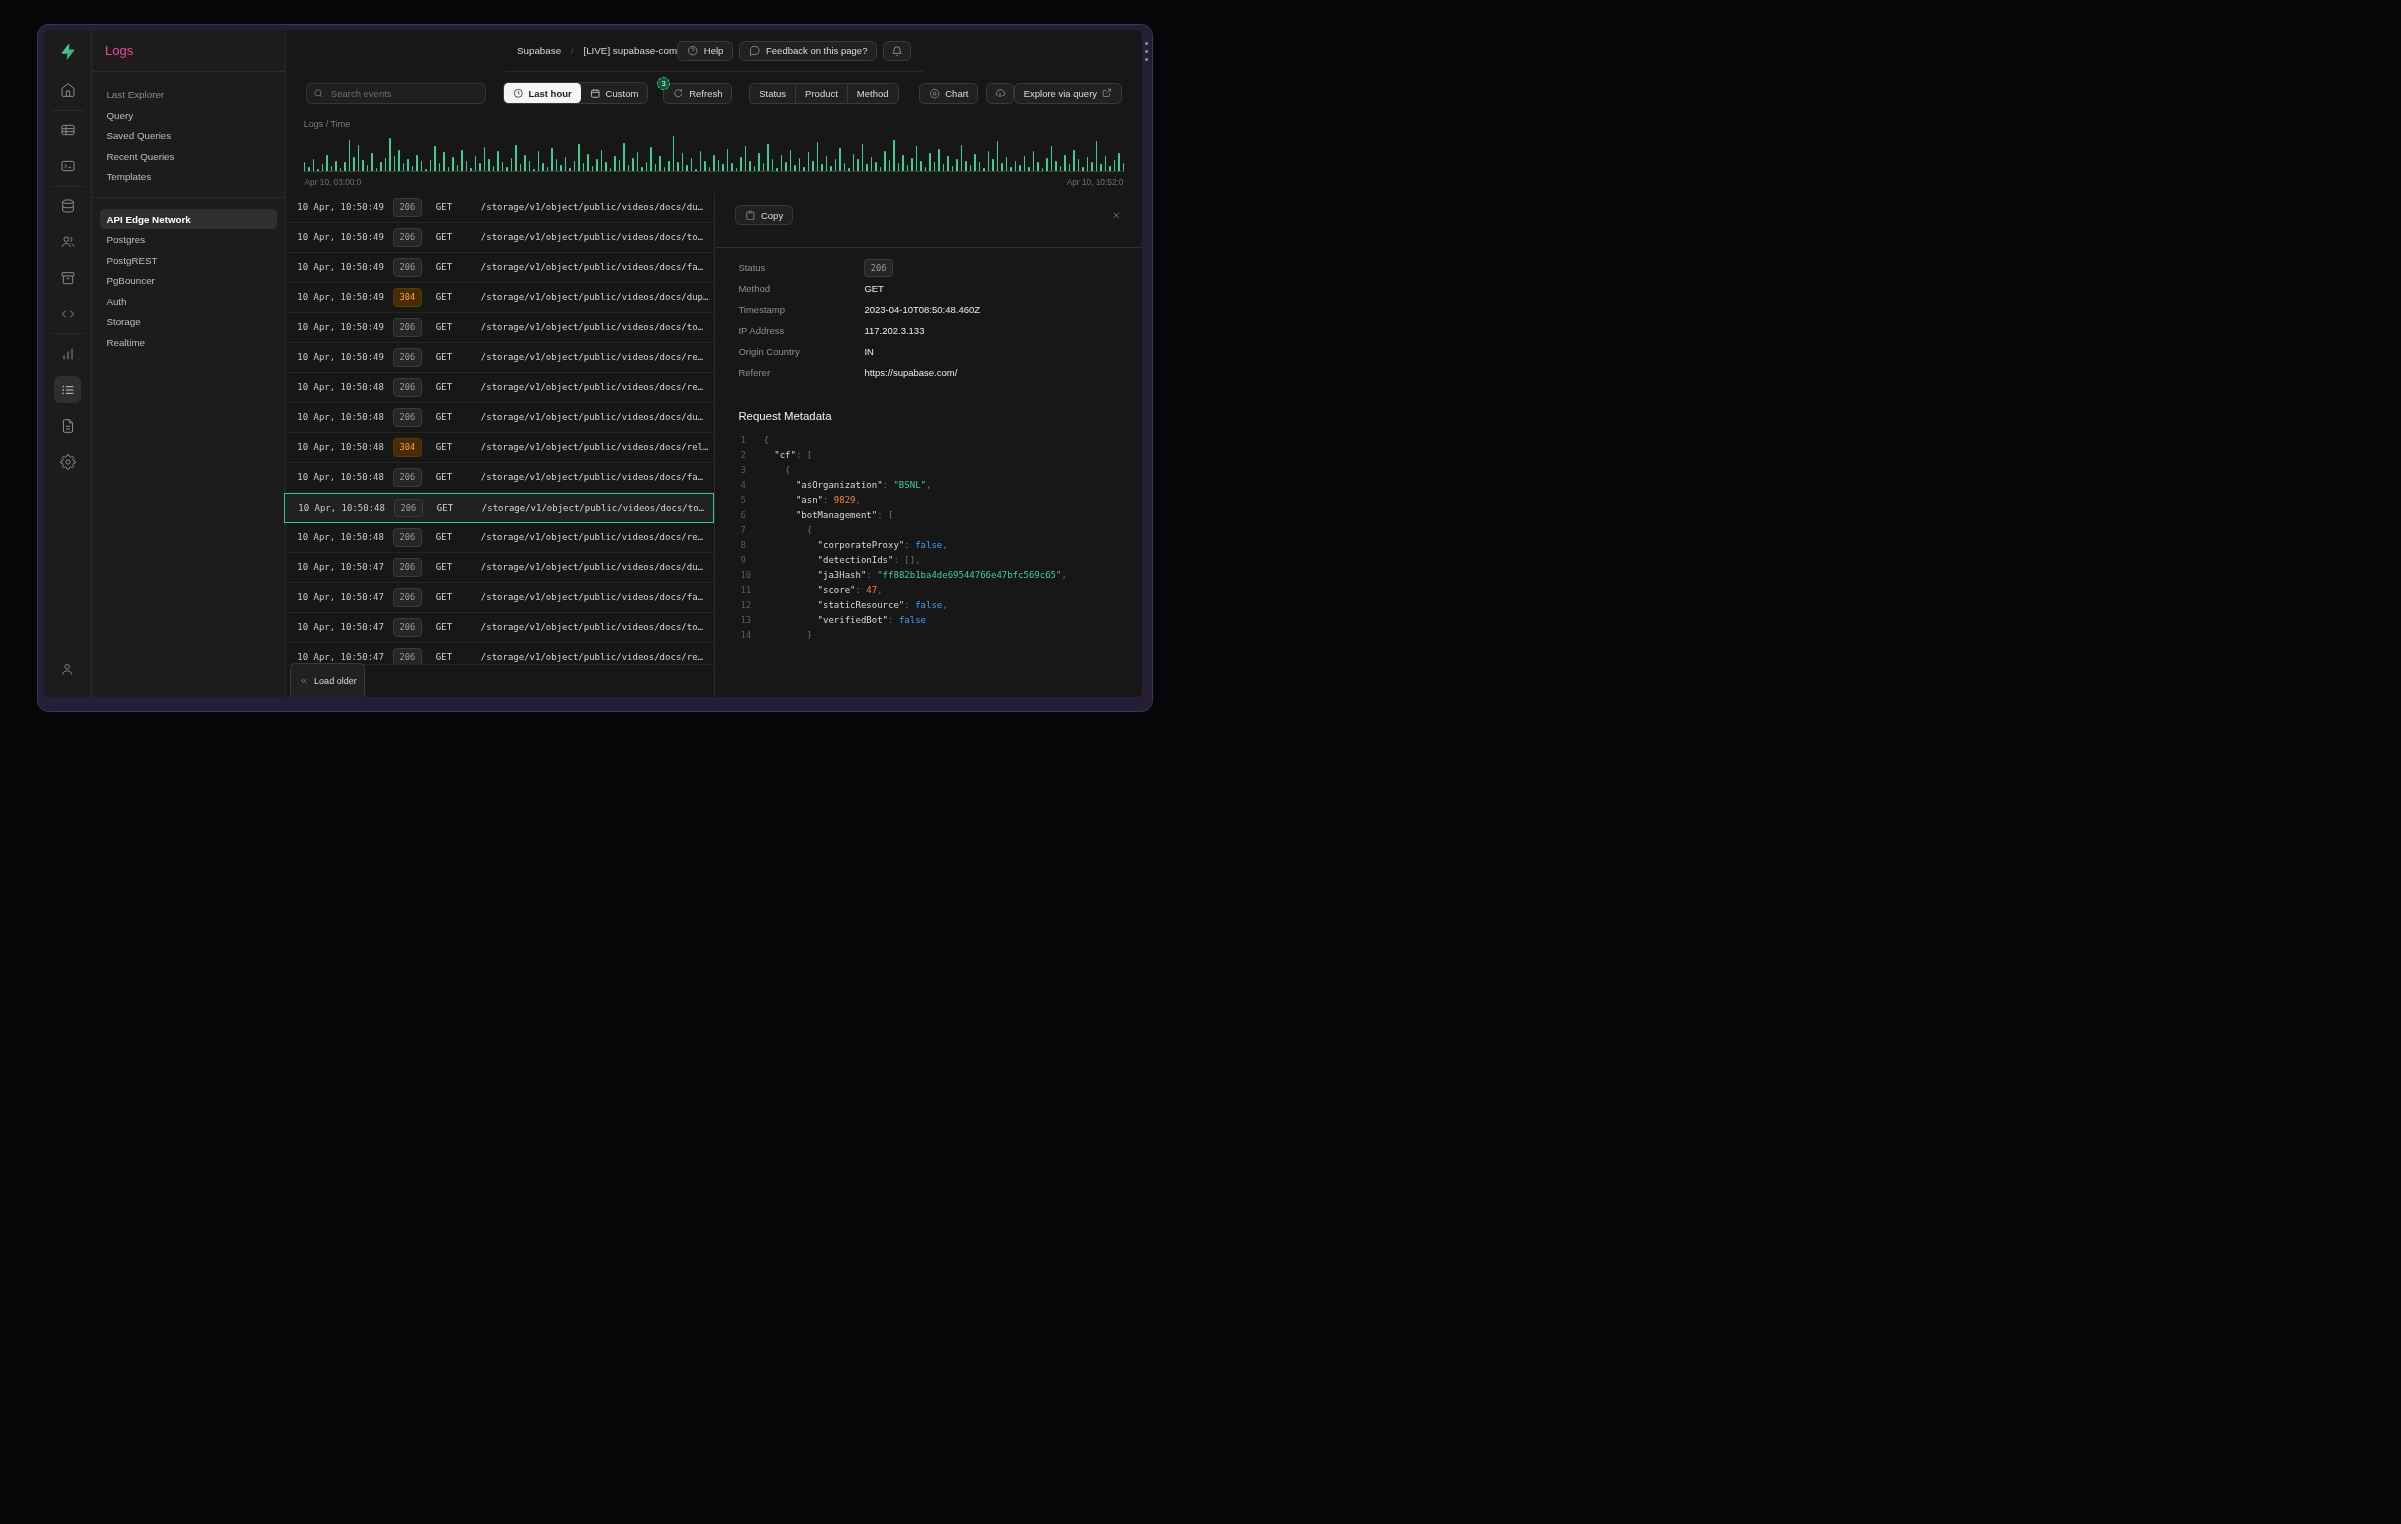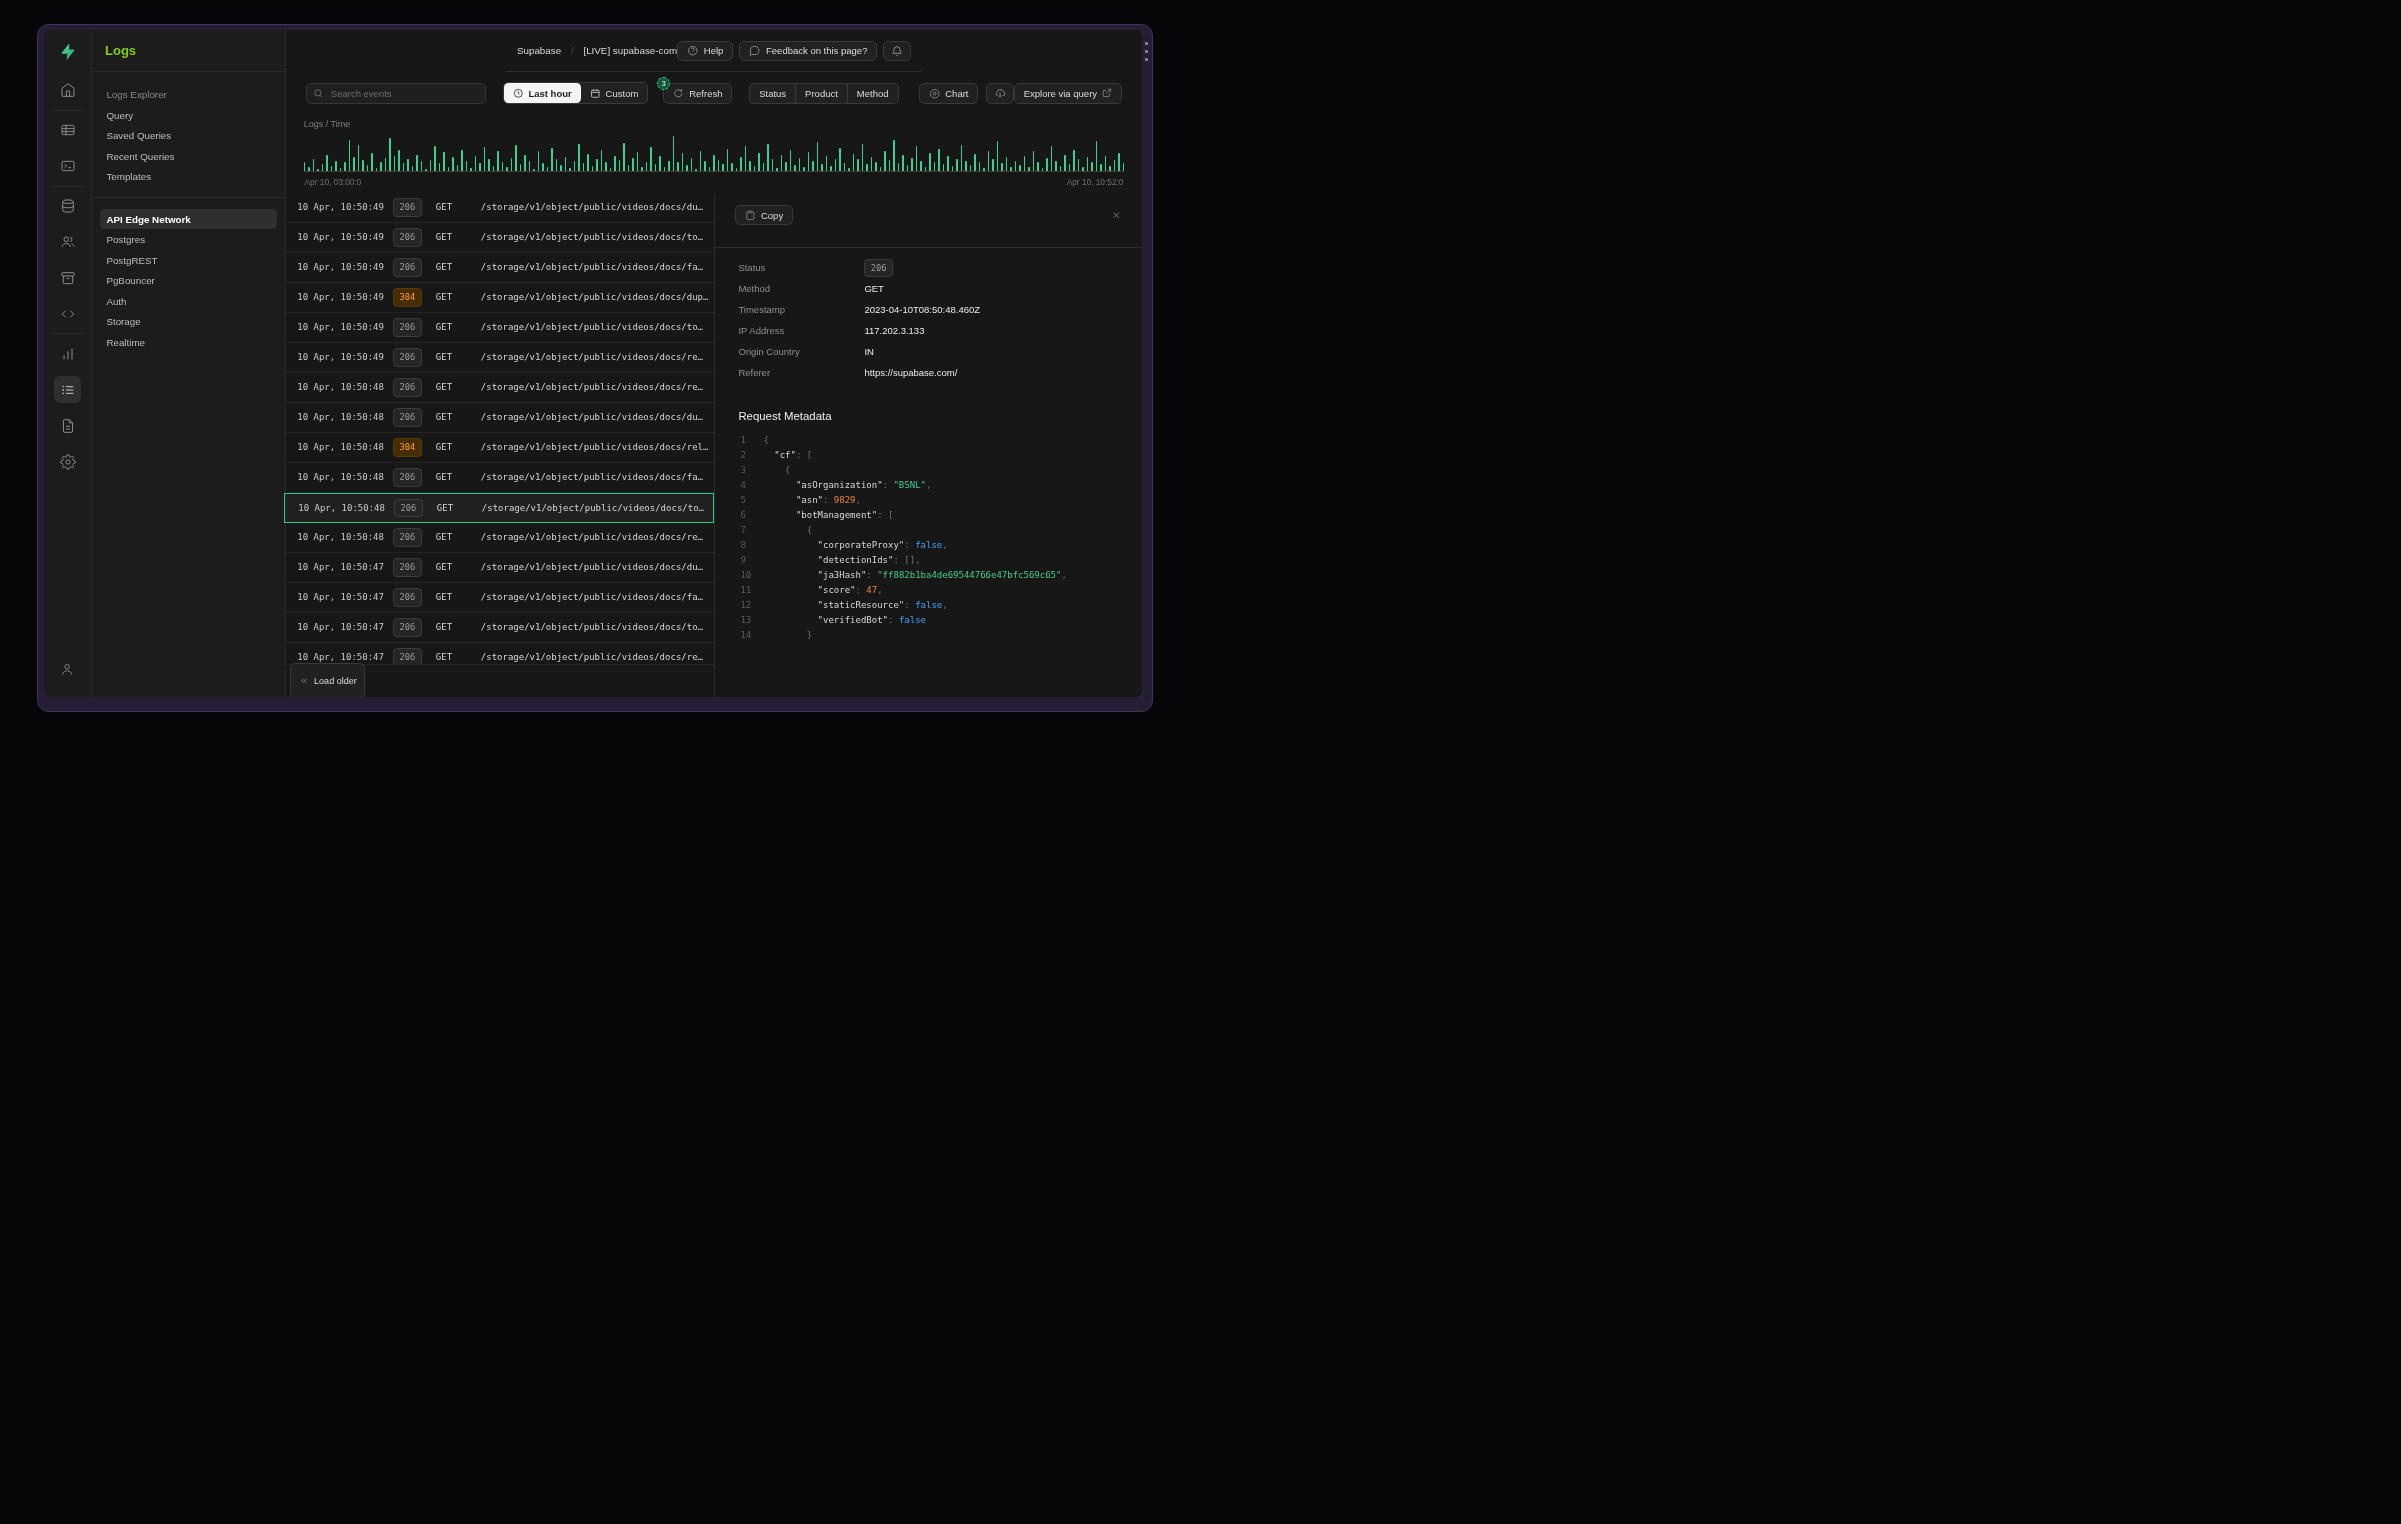--- a/index.html
+++ b/index.html
@@ -27,7 +27,7 @@
   
   .sidebar { width:194px; flex:0 0 auto; background:#1c1c1c; border-right:0.8px solid #2a2a2a; display:flex; flex-direction:column; }
   .sidebar-header { height:42px; flex:0 0 auto; border-bottom:0.8px solid #2a2a2a; display:flex; align-items:center;
-                    padding:0 13px; font-size:13px; color:#84cc16;font-weight:bold; }
+                    padding:0 13px; font-size:13px; color:#ec4899; }
   .sidebar-nav { padding:12px 7.6px; font-size:9.8px; }
   .nav-item { height:20.5px; display:flex; align-items:center; padding:0 6.8px; border-radius:4.5px;
               color:#bdbdbd; cursor:pointer; white-space:nowrap; }

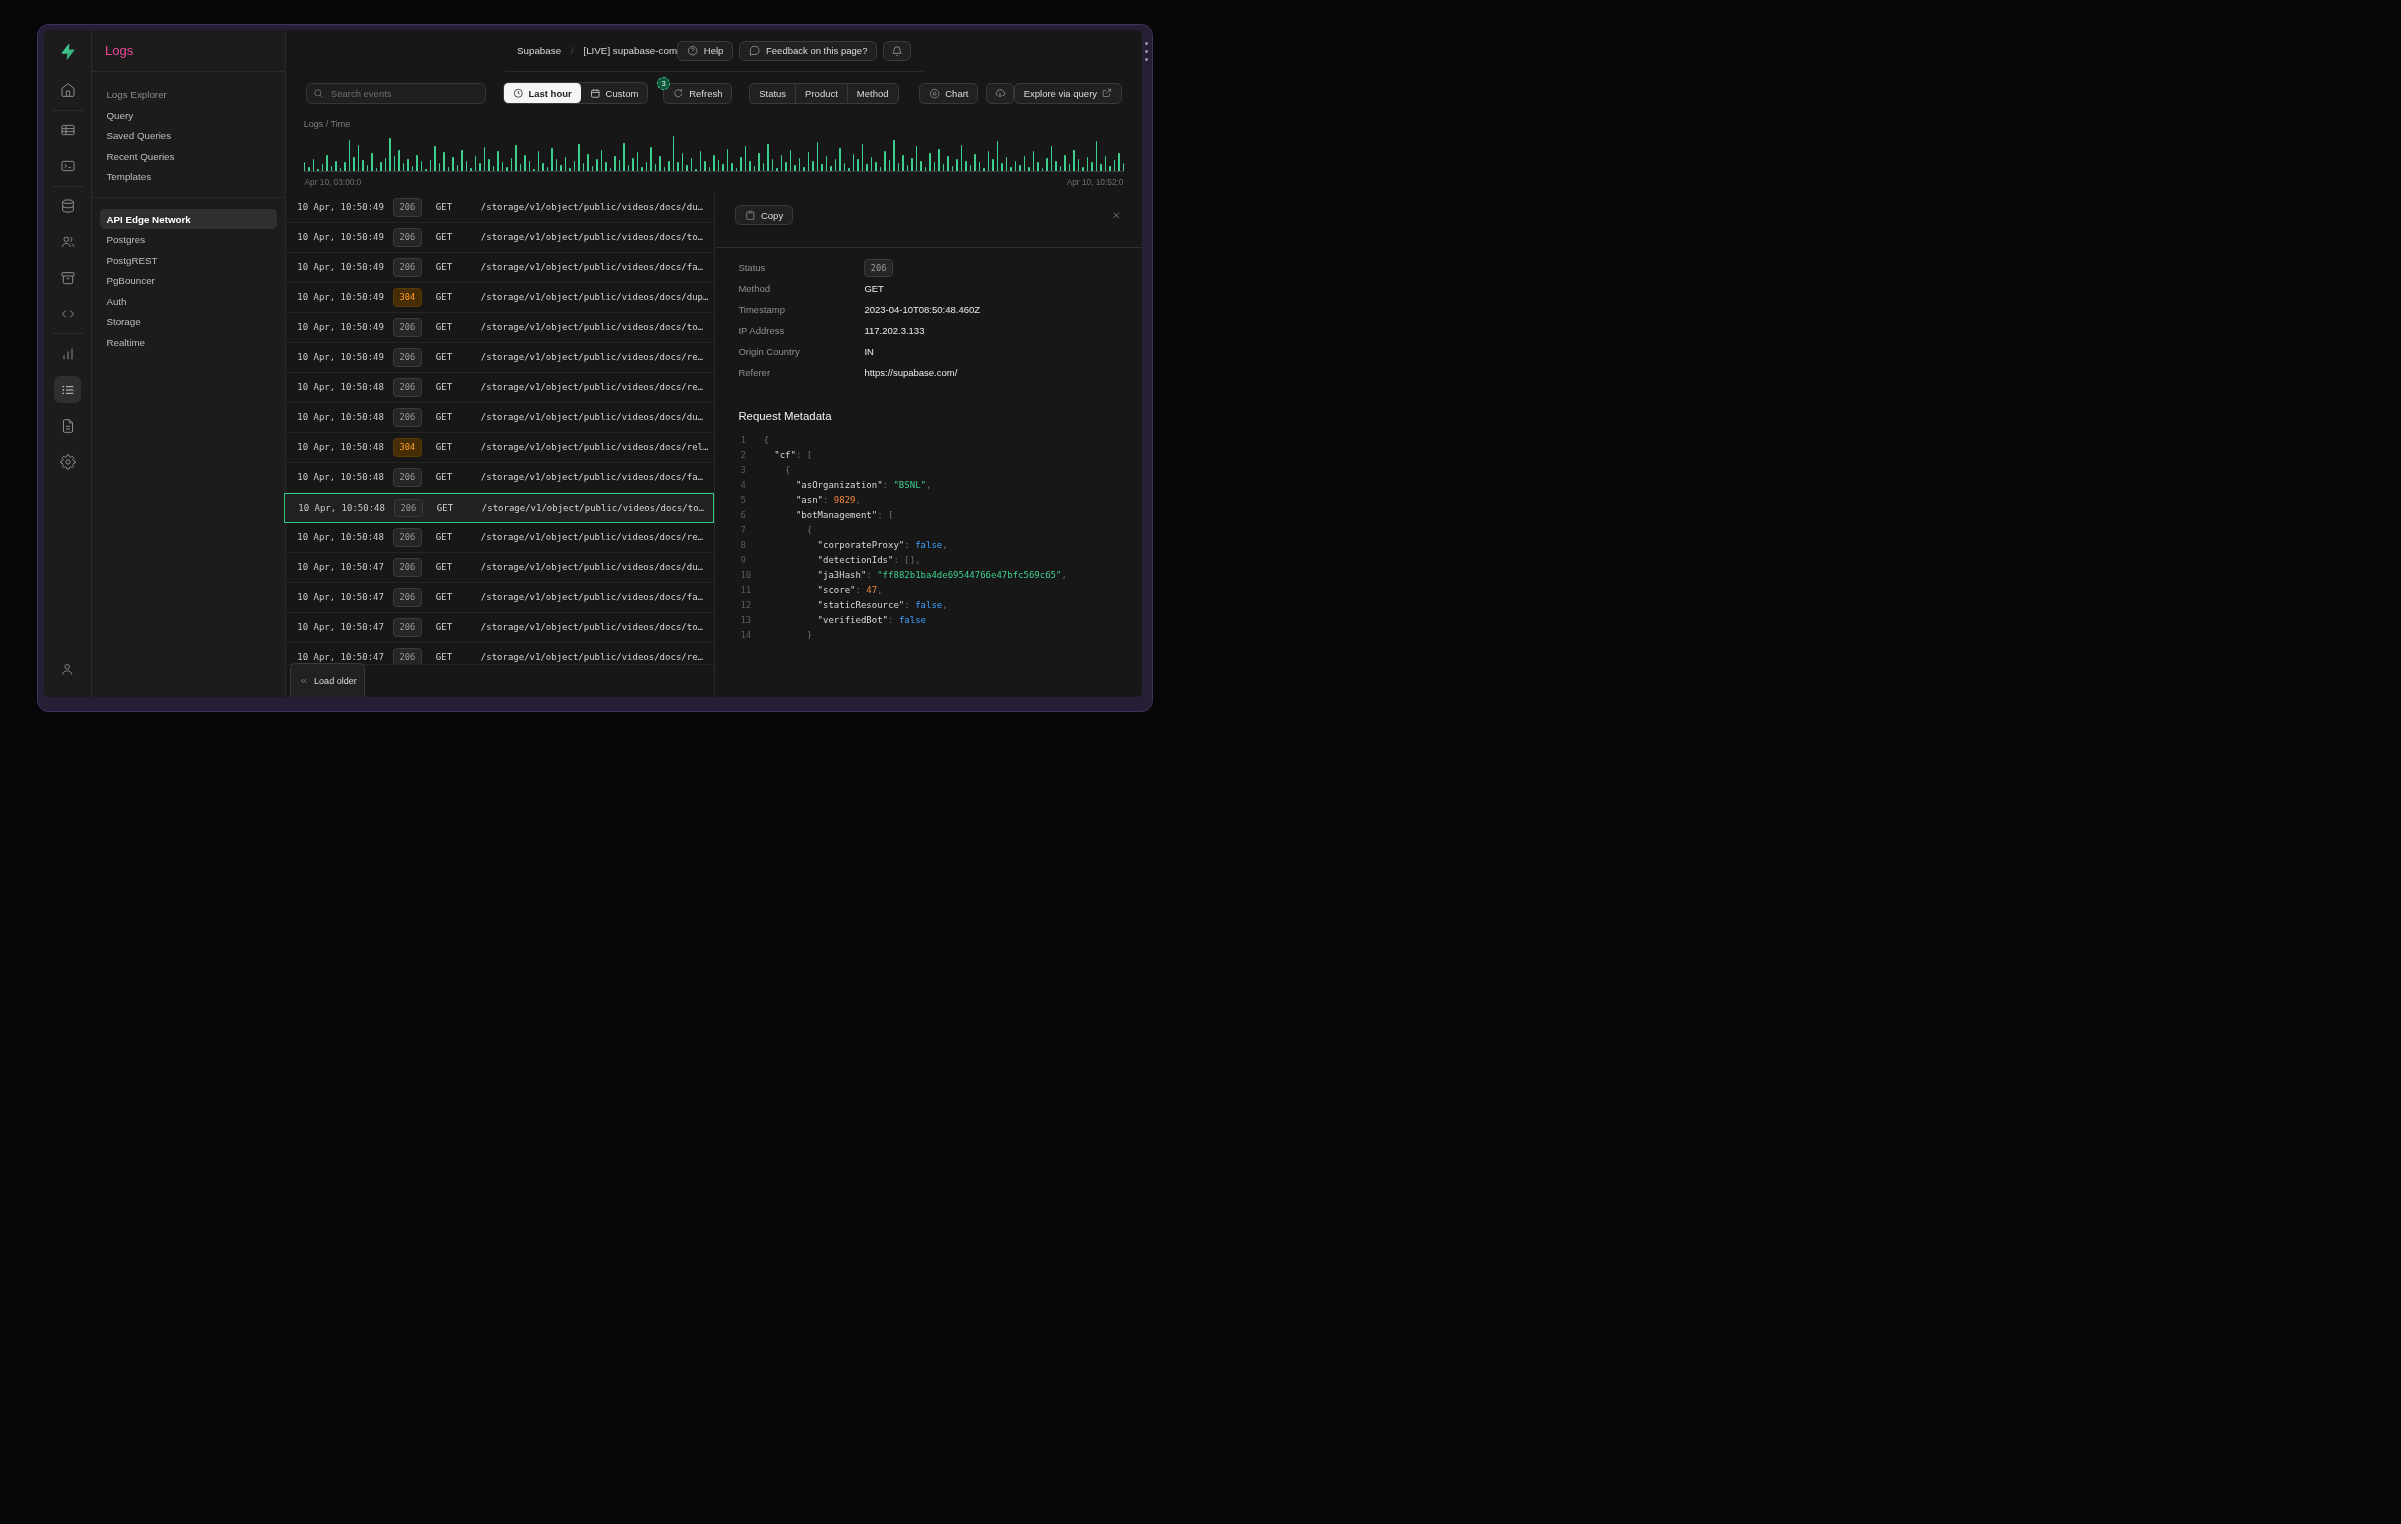--- a/index.html
+++ b/index.html
@@ -352,7 +352,7 @@
     <aside class="sidebar">
       <div class="sidebar-header">Logs</div>
       <div class="sidebar-nav">
-        <div class="nav-item heading">Logs Explorer</div>
+        <div class="nav-item heading">Last Explorer</div>
         <div id="explorer-items">
             <div class="nav-item">Query</div>
             <div class="nav-item">Saved Queries</div>

